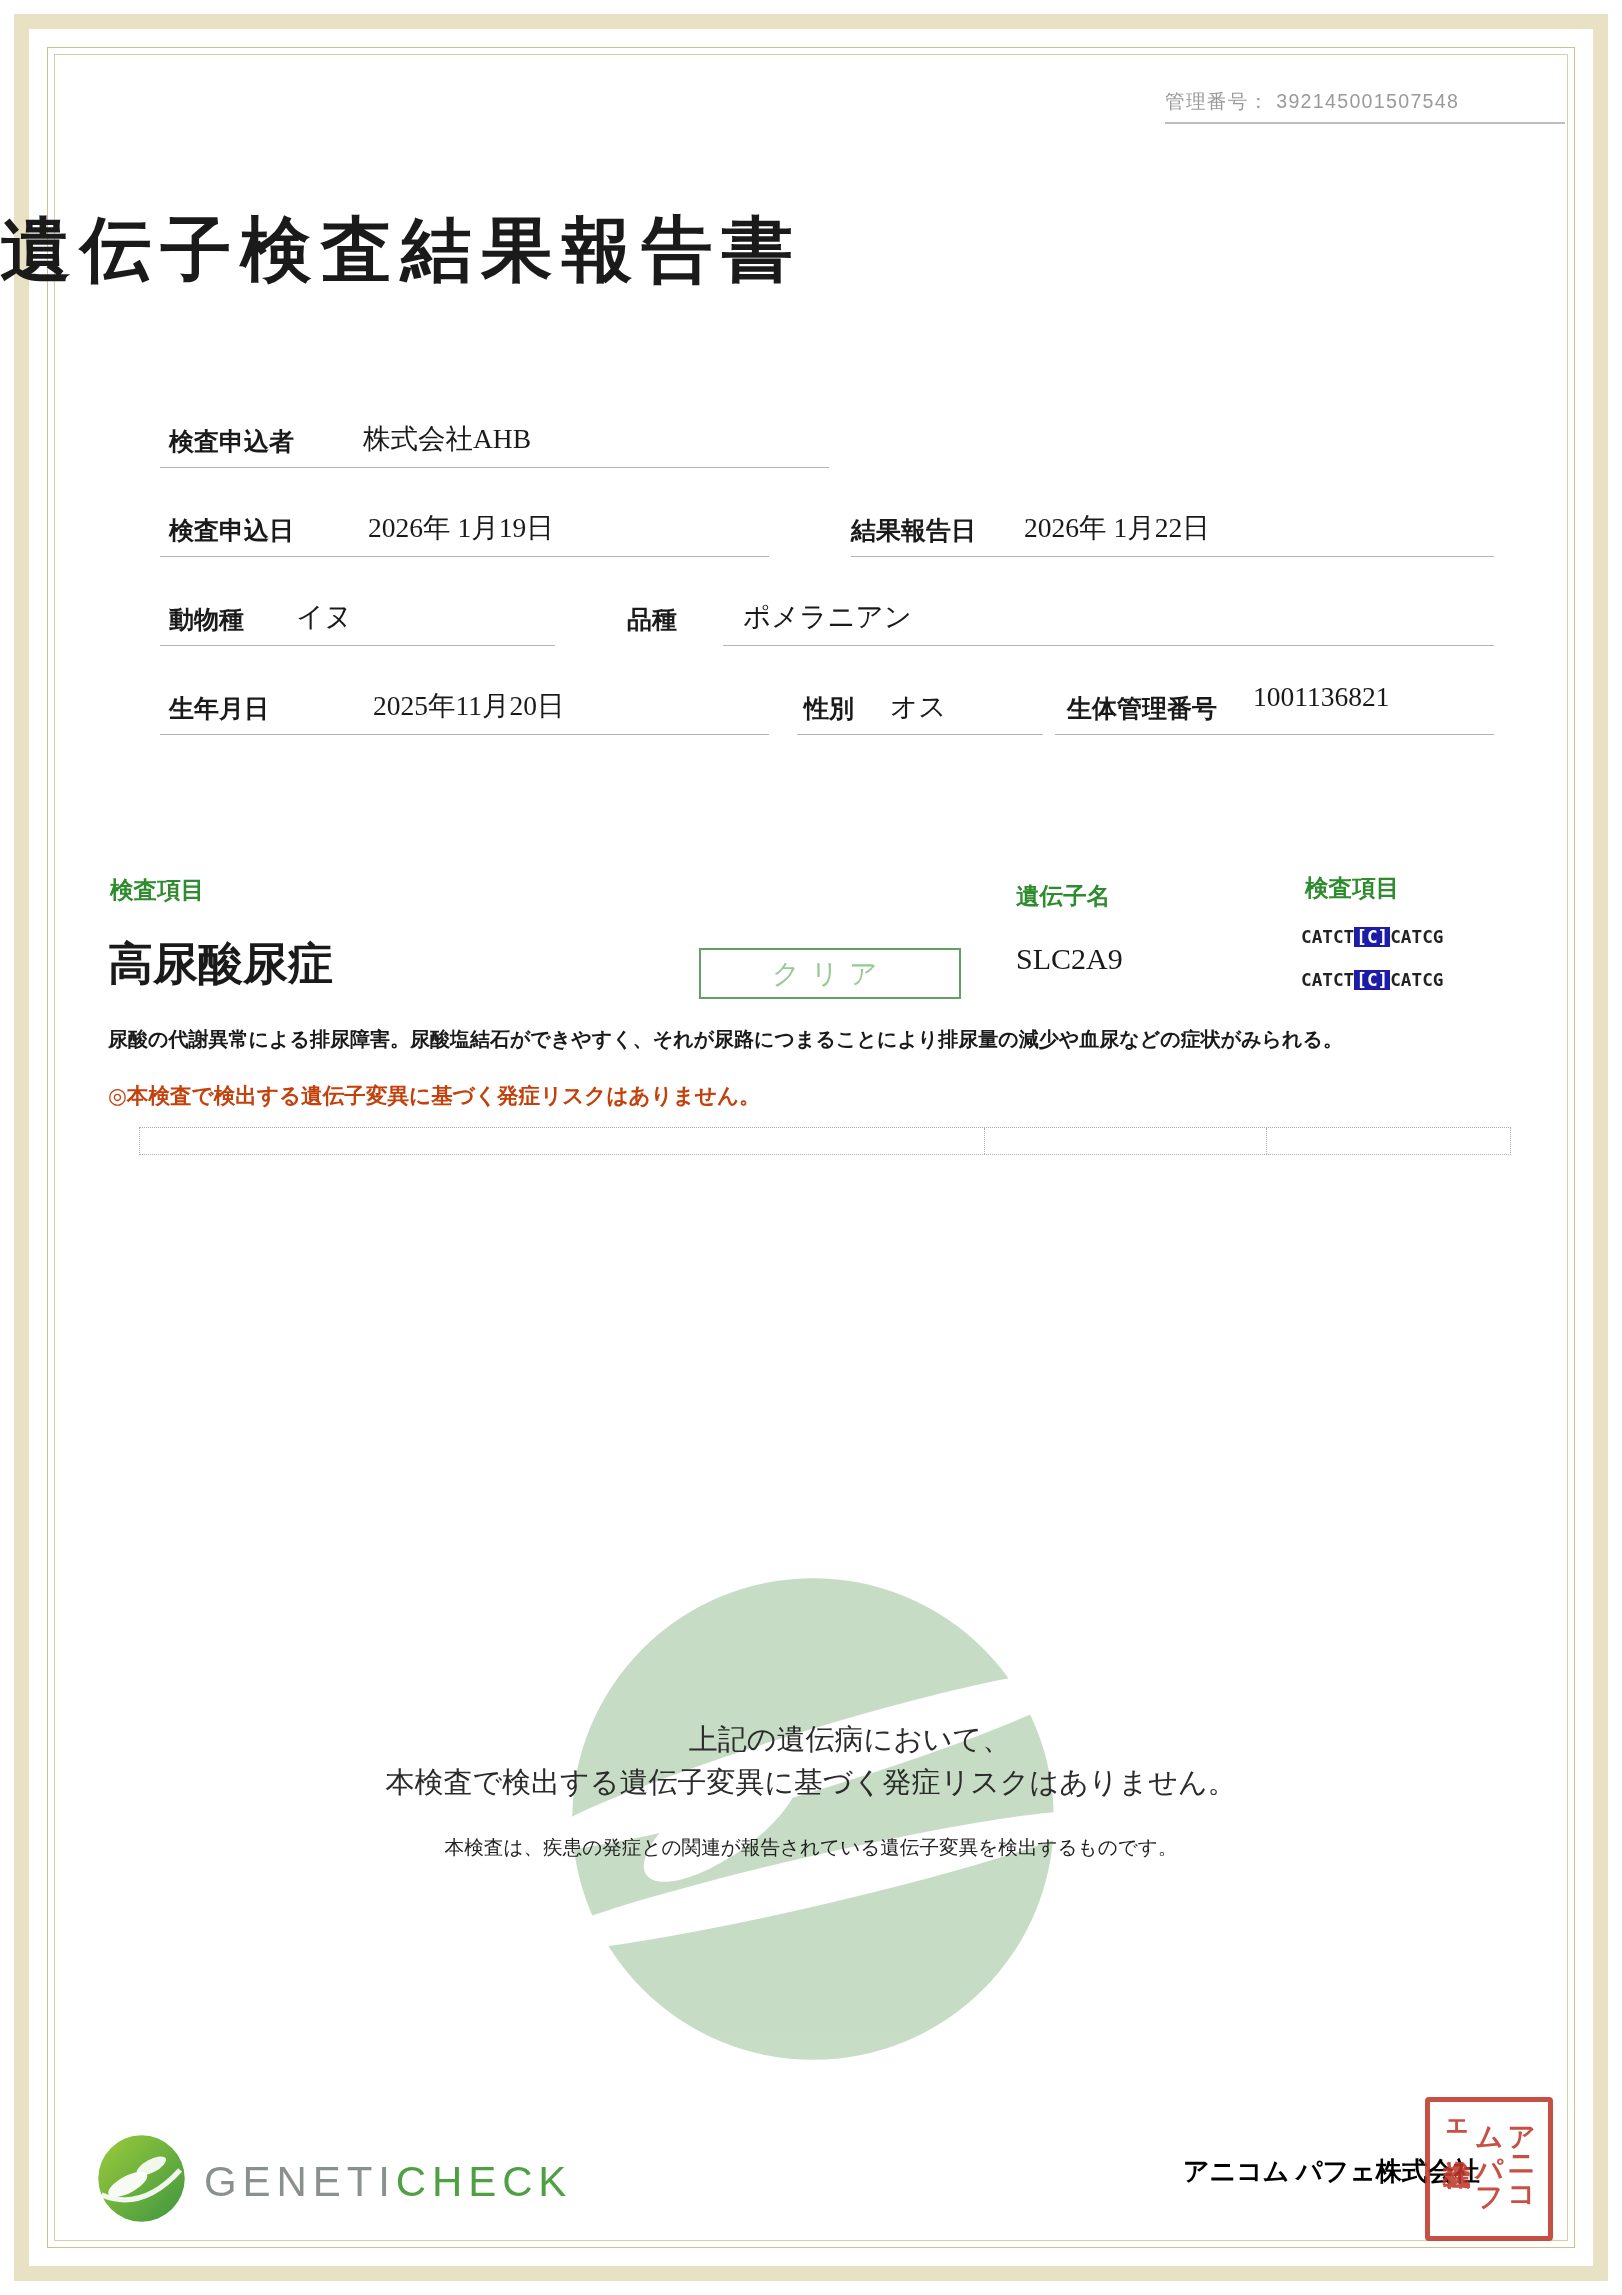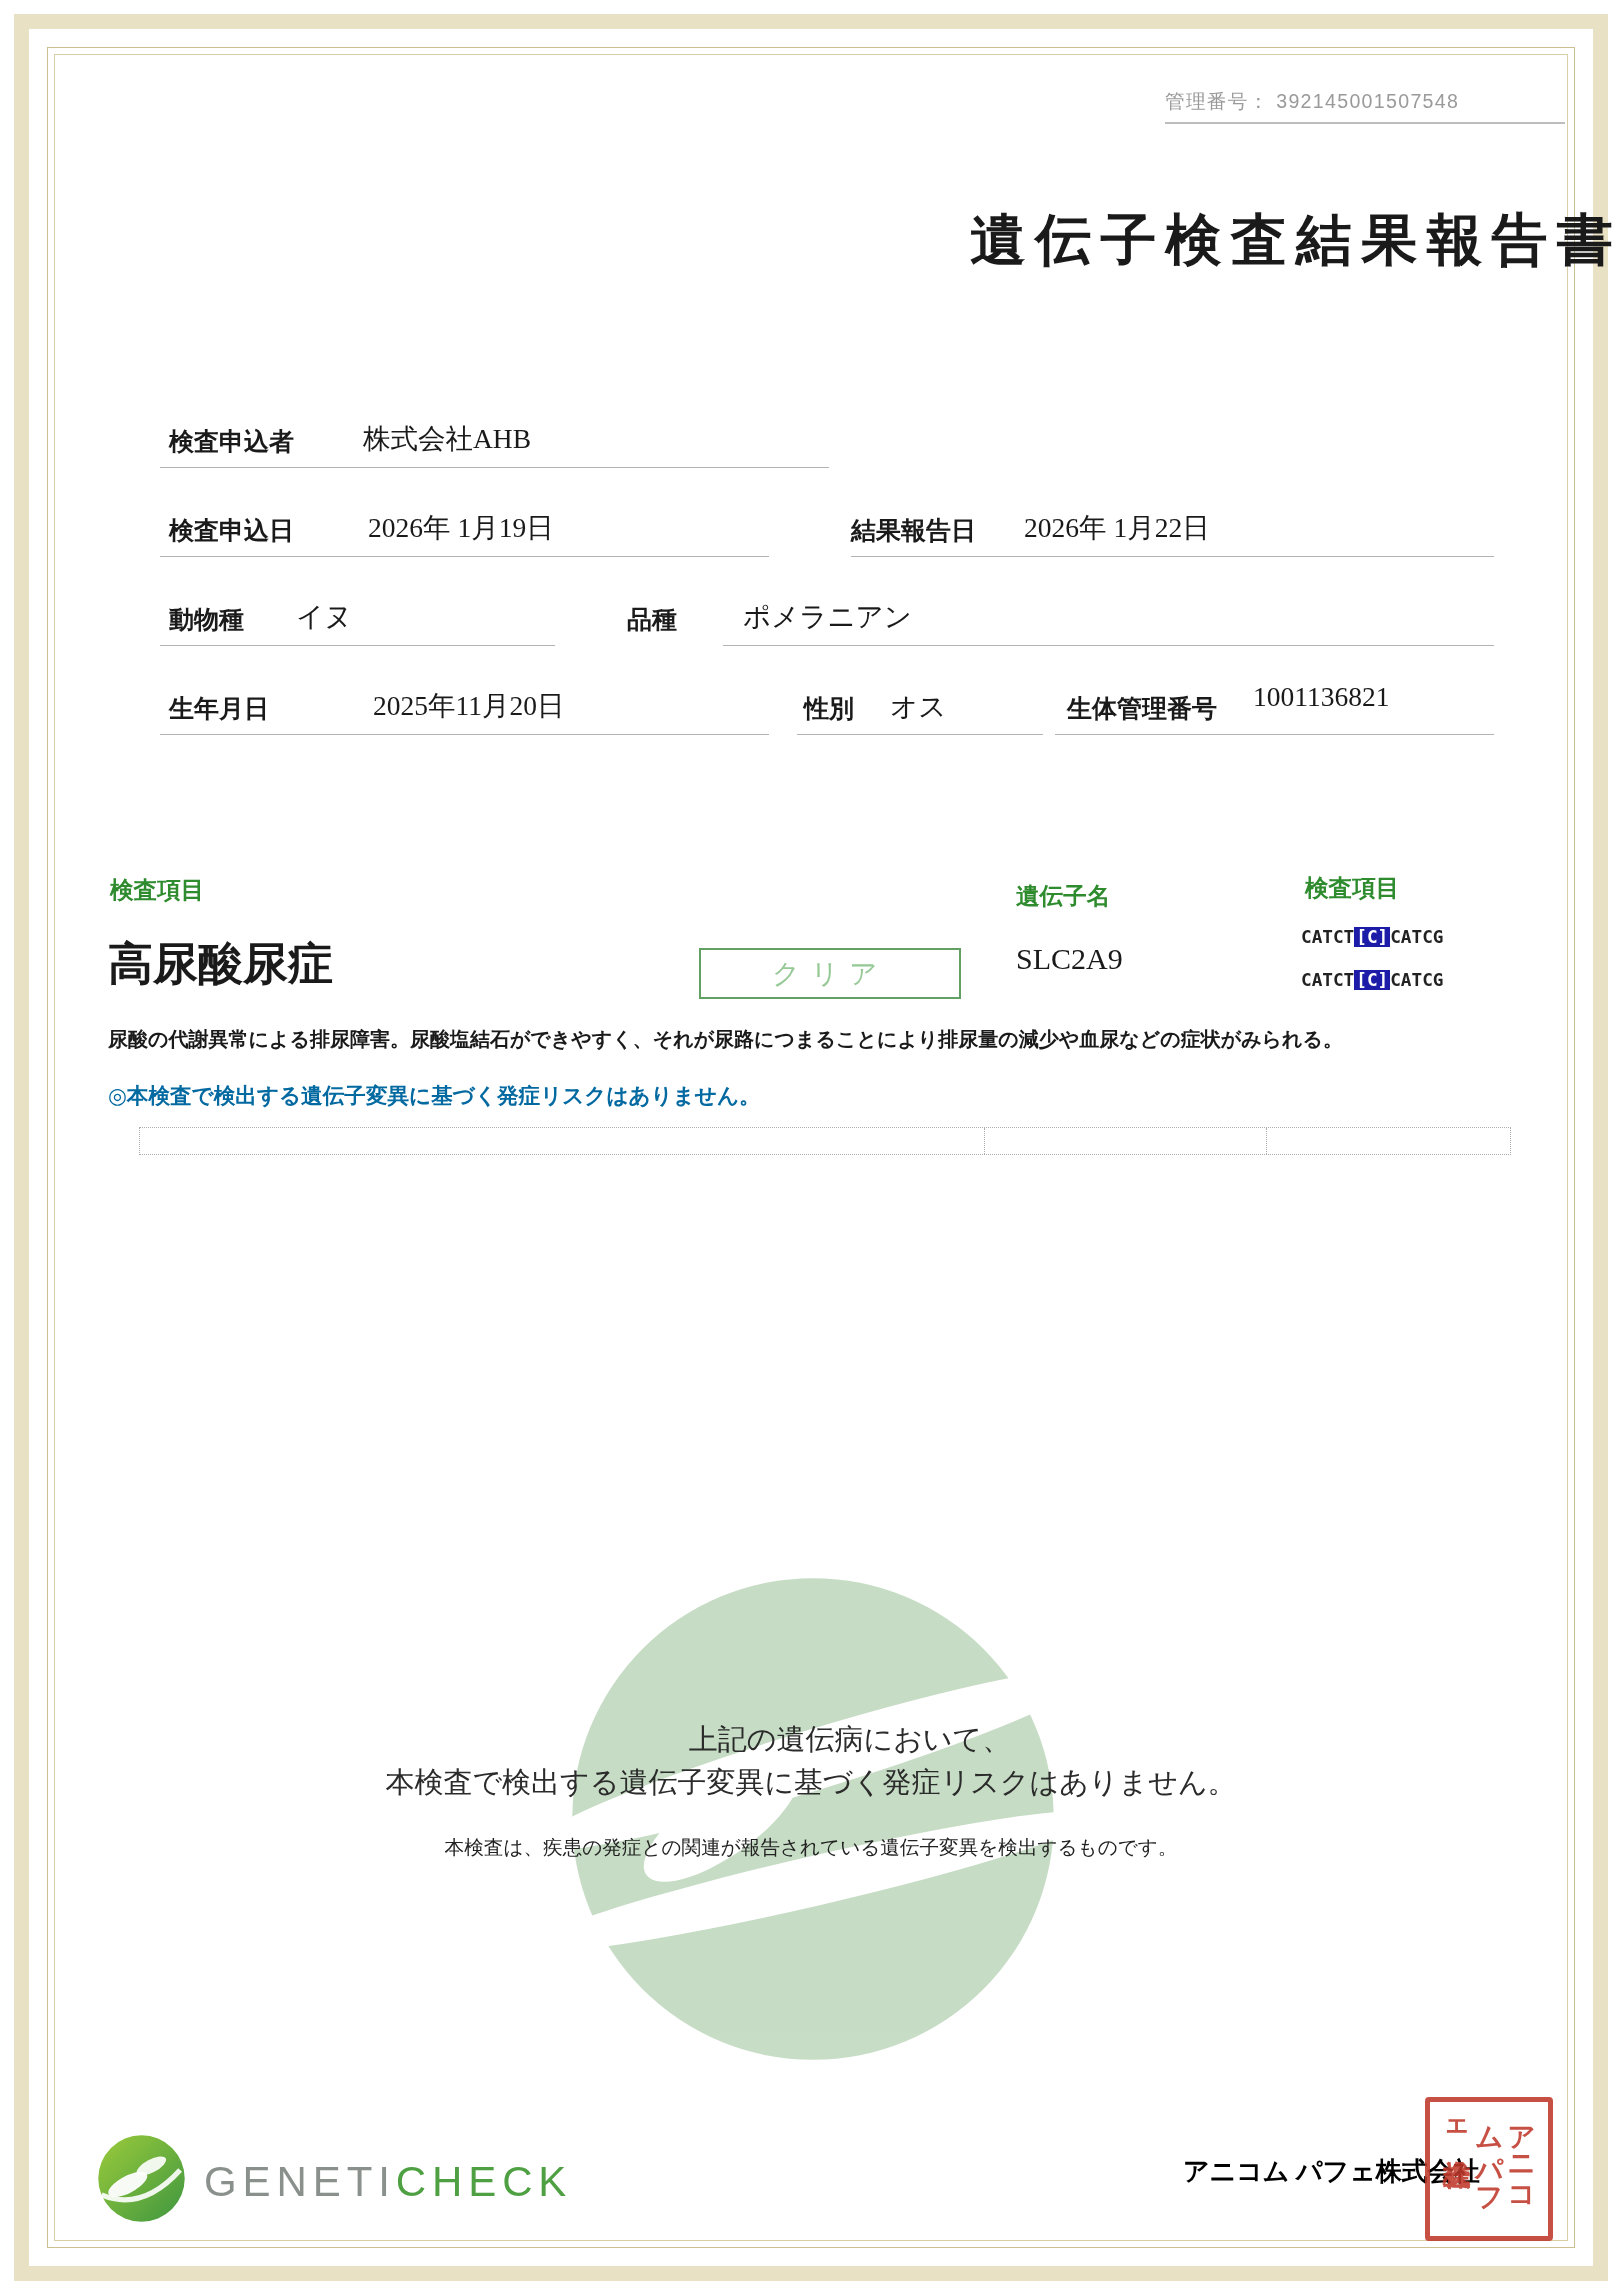--- a/index.html
+++ b/index.html
@@ -11,7 +11,7 @@
   .frame-inner2{position:absolute;inset:54px;border:0.7px solid #d8cfa9;pointer-events:none;}
   .mgmt{color:#9a9a9a;font-size:19.6px;letter-spacing:1.3px;border-bottom:2px solid #bdbdbd;
         padding-bottom:6.5px;font-family:"Liberation Sans","DejaVu Sans",sans-serif;}
-  .title{width:100%;text-align:right;font-size:56px;font-weight:bold;letter-spacing:9.2px;}
+  .title{width:100%;text-align:left;font-size:71px;font-weight:bold;letter-spacing:9.2px;}
   .flabel{font-weight:bold;font-size:25px;}
   .fvalue{font-size:27.5px;}
   .uline{border-top:1.3px solid #b3b3b3;height:0;}

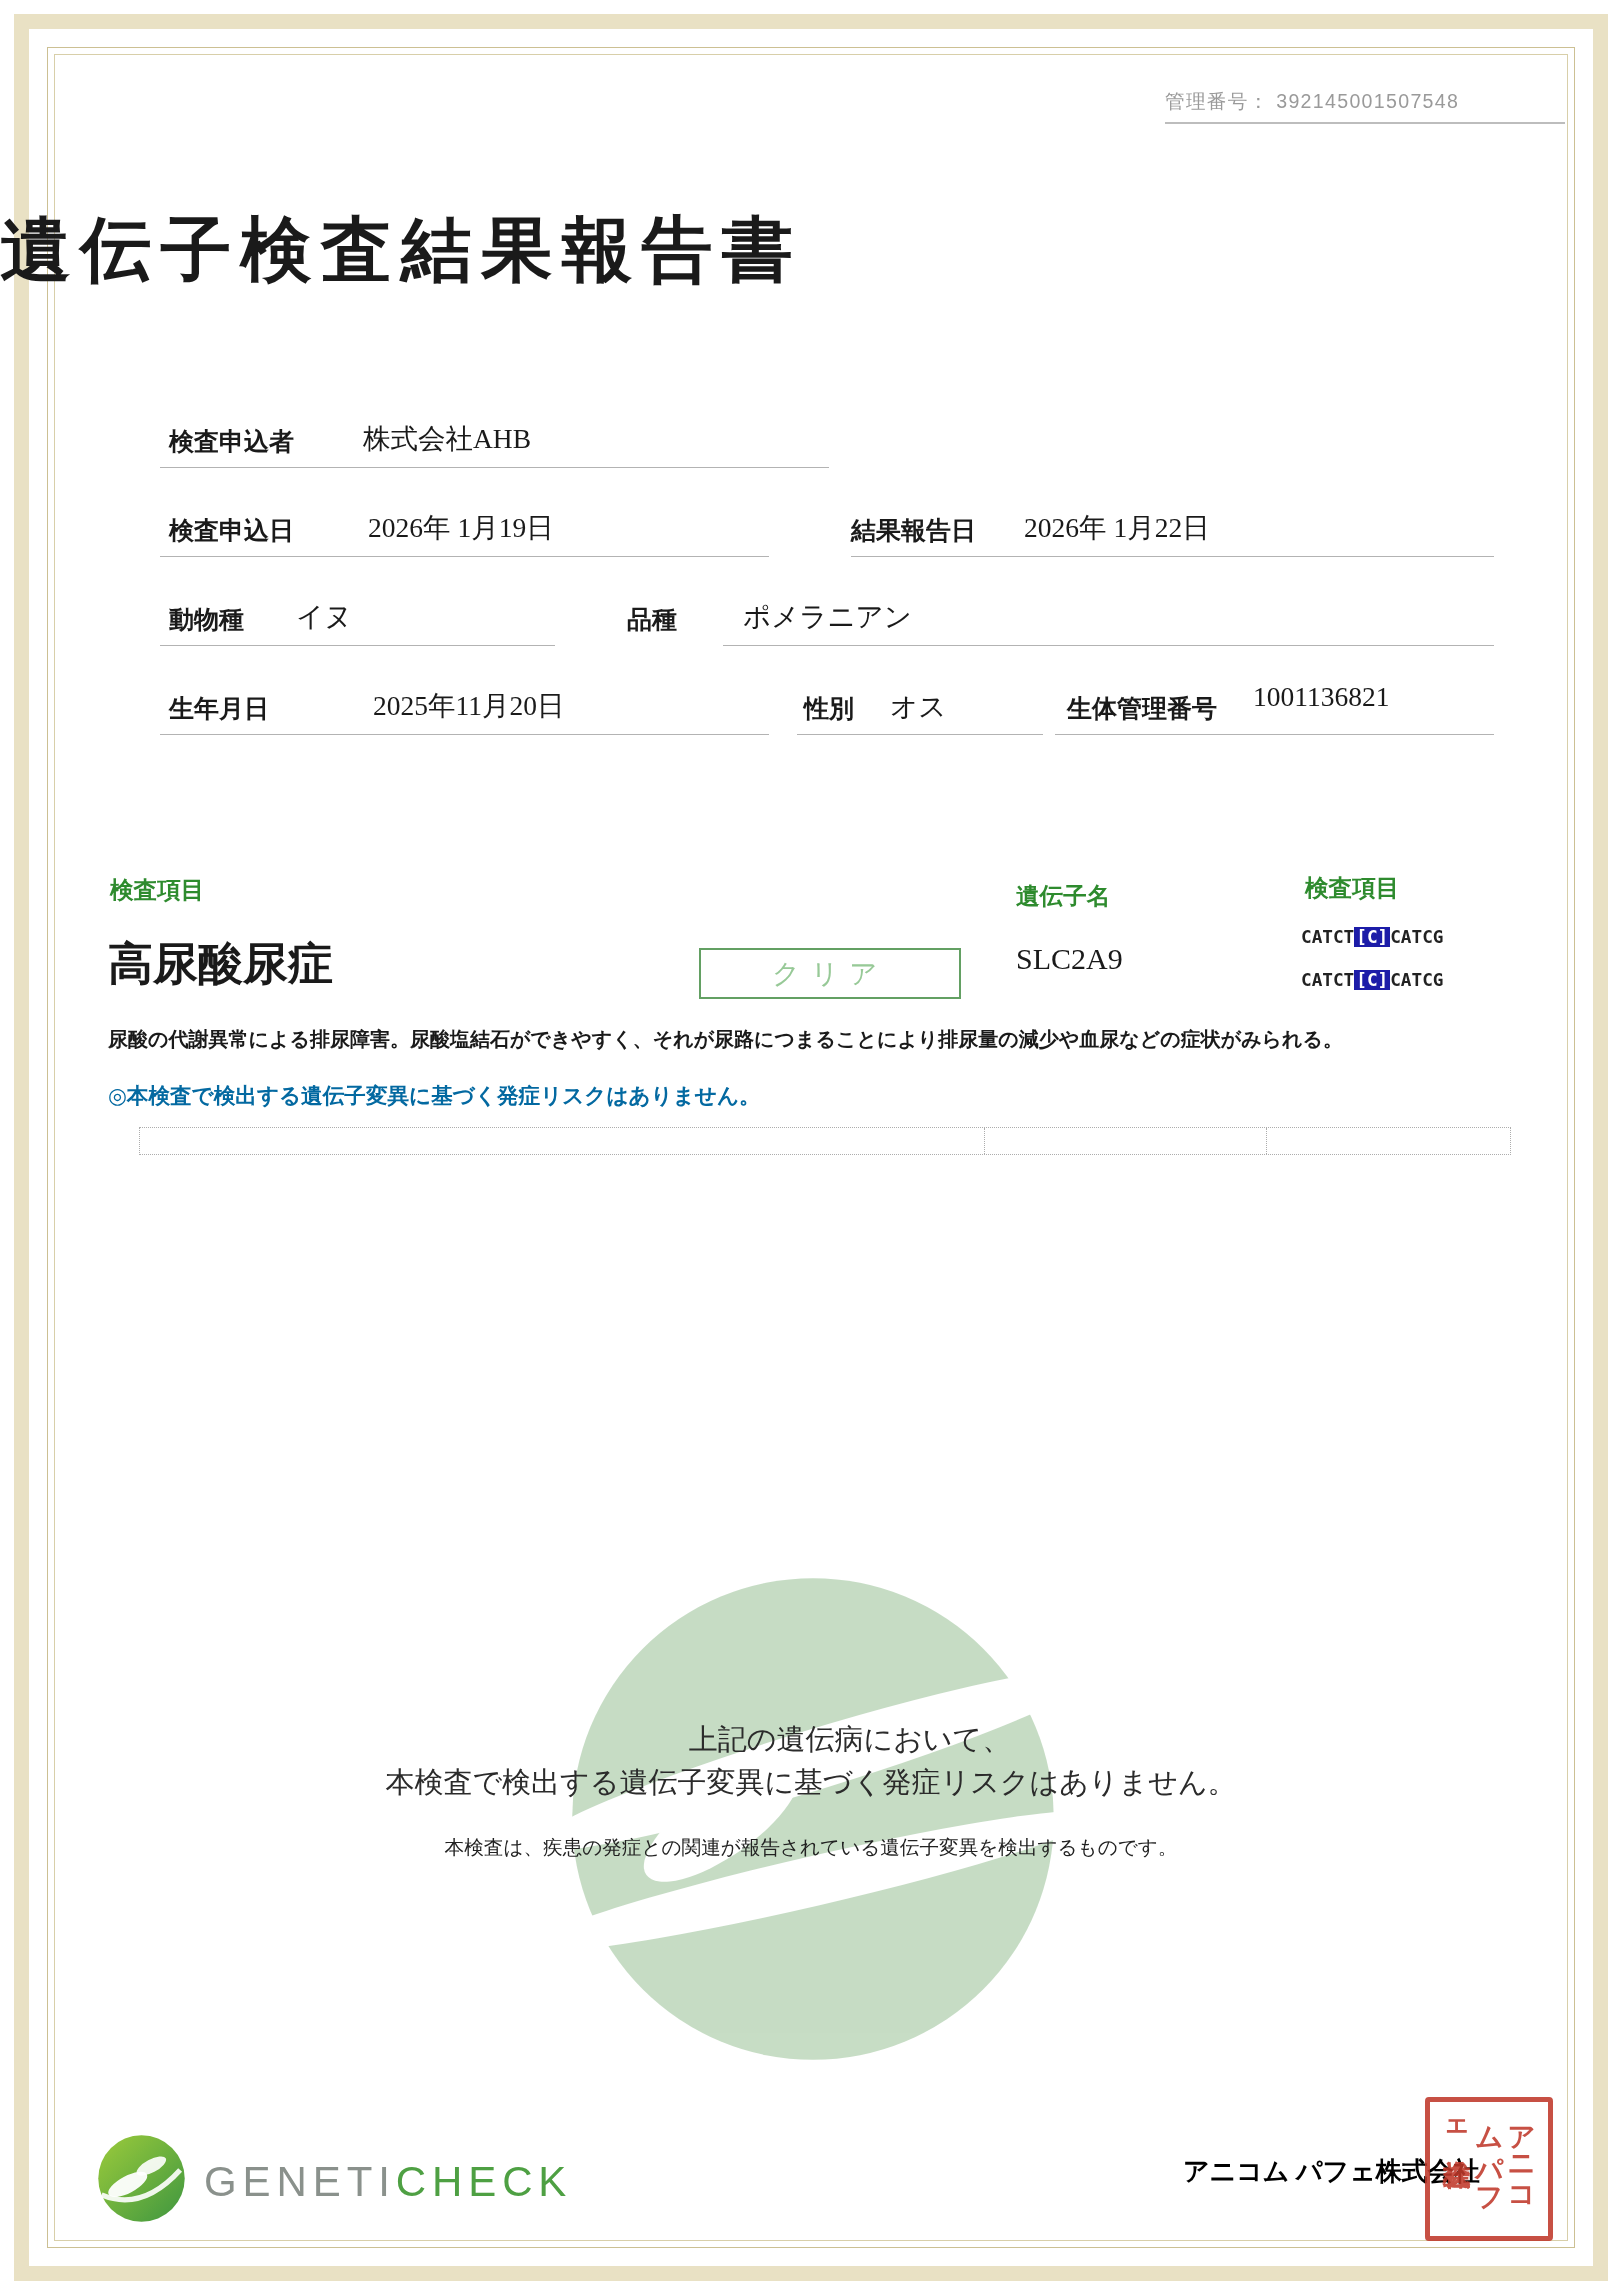--- a/index.html
+++ b/index.html
@@ -23,7 +23,7 @@
   .seq{font-size:17.7px;font-weight:bold;font-family:"DejaVu Sans Mono",monospace;color:#222;}
   .seq .allele{background:#1c1ca8;color:#ffffff;padding:0 2px;}
   .desc{font-size:20px;font-weight:600;line-height:1.45;}
-  .risk{font-size:21.6px;font-weight:bold;color:#0369a1;}
+  .risk{font-size:21.6px;font-weight:bold;color:#c2410c;}
   .dotted-box{border:1.3px dotted #adadad;box-sizing:border-box;}
   .dotted-div{border-left:1.3px dotted #adadad;width:0;height:100%;position:absolute;top:0;}
   .sum-big{width:100%;text-align:center;font-size:29px;color:#2b2b2b;

